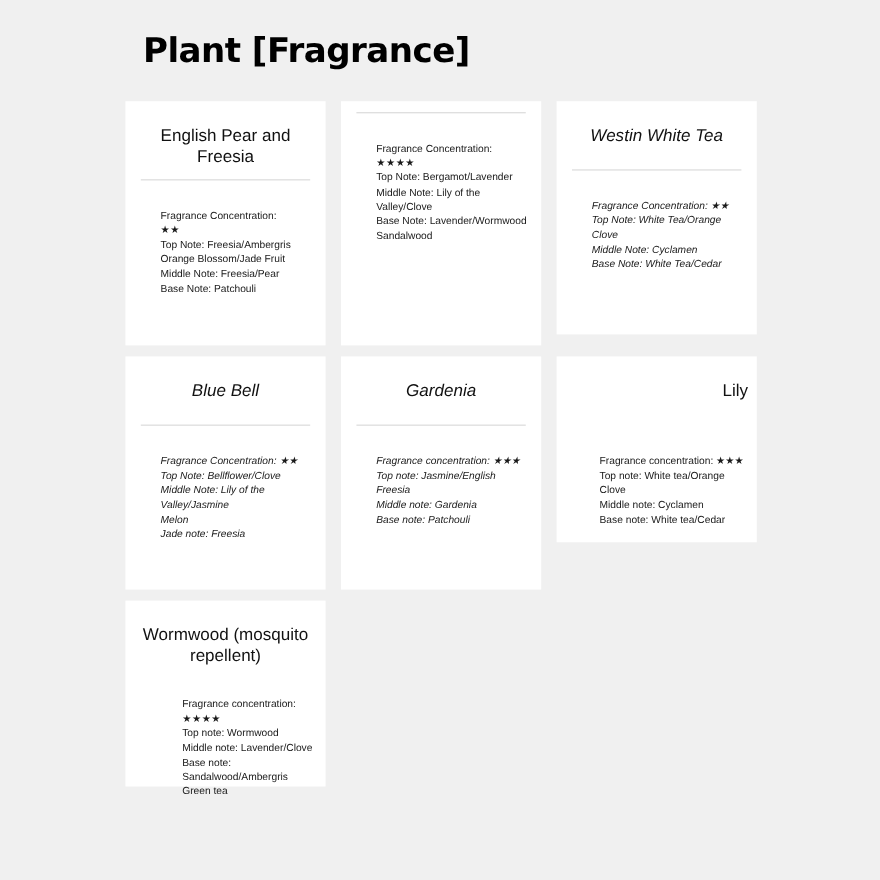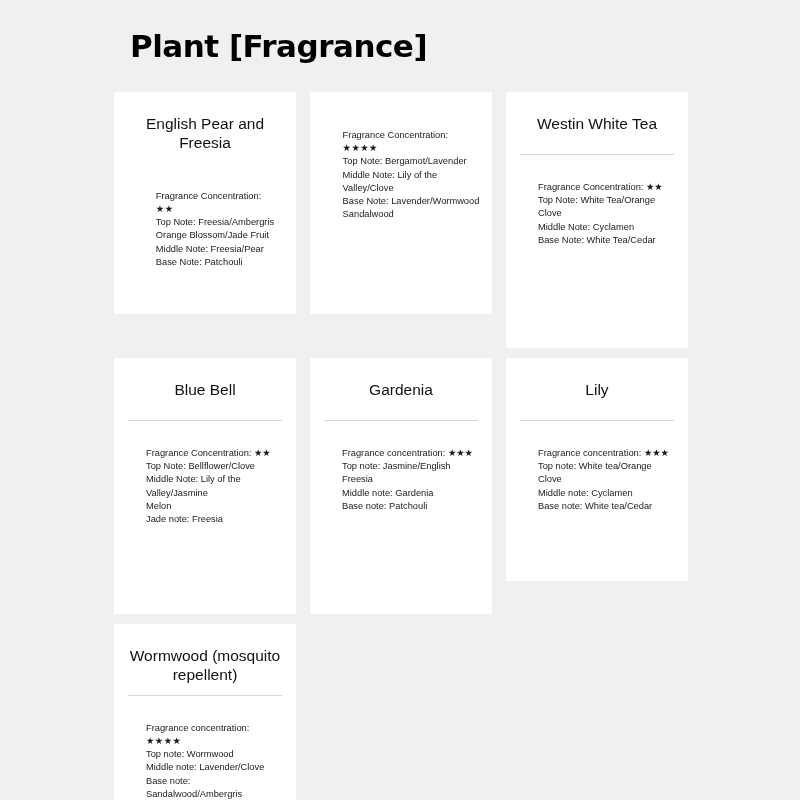--- a/index.html
+++ b/index.html
@@ -47,7 +47,7 @@
     display: flex;
     flex-direction: column;
   }
-  .card.h1 { height: 222px; align-items: center; }
+  .card.h1 { height: 222px; }
   .card.h2 { height: 256px; }
   .card.h3 { height: 223px; }
 

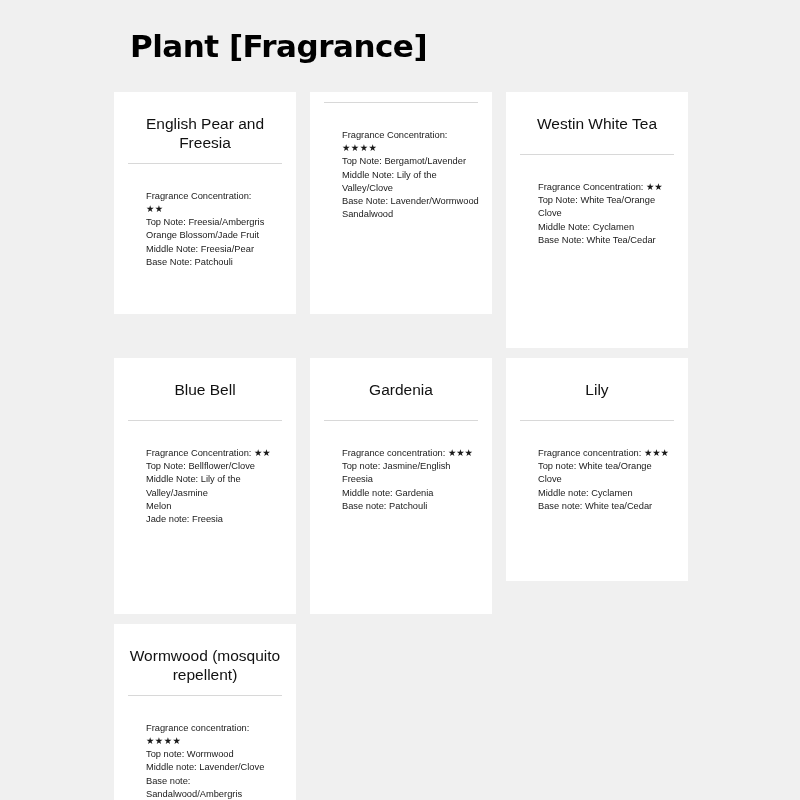--- a/index.html
+++ b/index.html
@@ -48,7 +48,7 @@
     flex-direction: column;
   }
   .card.h1 { height: 222px; }
-  .card.h2 { height: 256px; }
+  .card.h2 { height: 212px; font-style: italic; }
   .card.h3 { height: 223px; }
 
   .card-title {

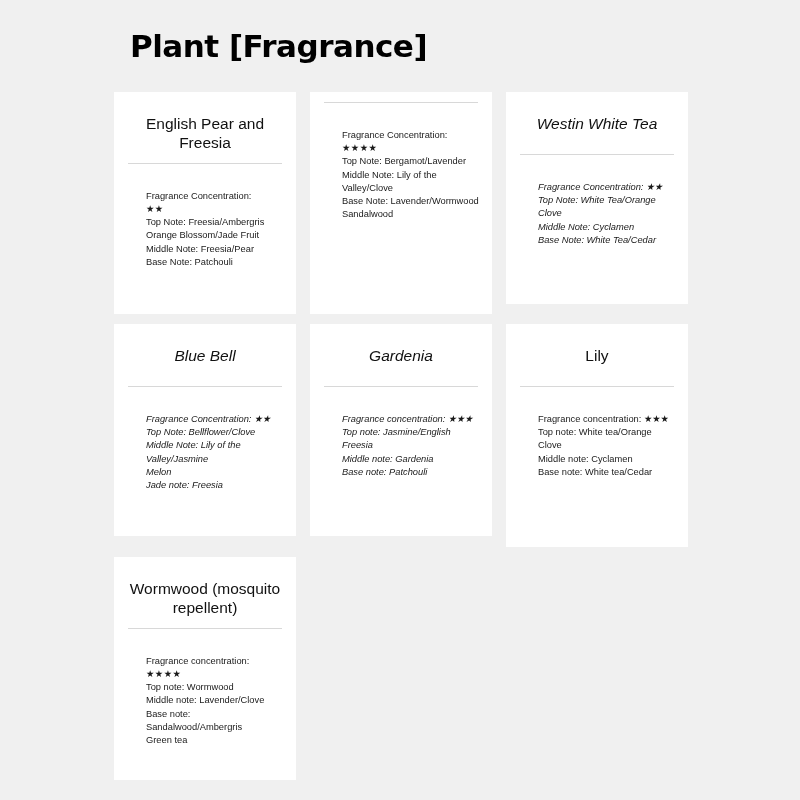--- a/index.html
+++ b/index.html
@@ -49,7 +49,7 @@
   }
   .card.h1 { height: 222px; }
   .card.h2 { height: 212px; font-style: italic; }
-  .card.h3 { height: 223px; }
+  .card.h3 { height: 169px; align-items: flex-end; }
 
   .card-title {
     text-align: center;

